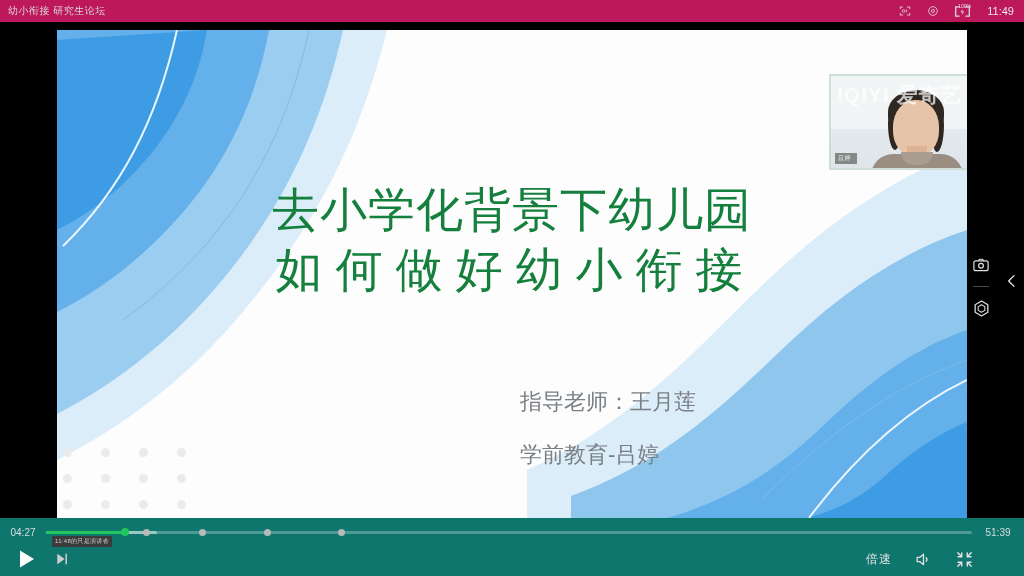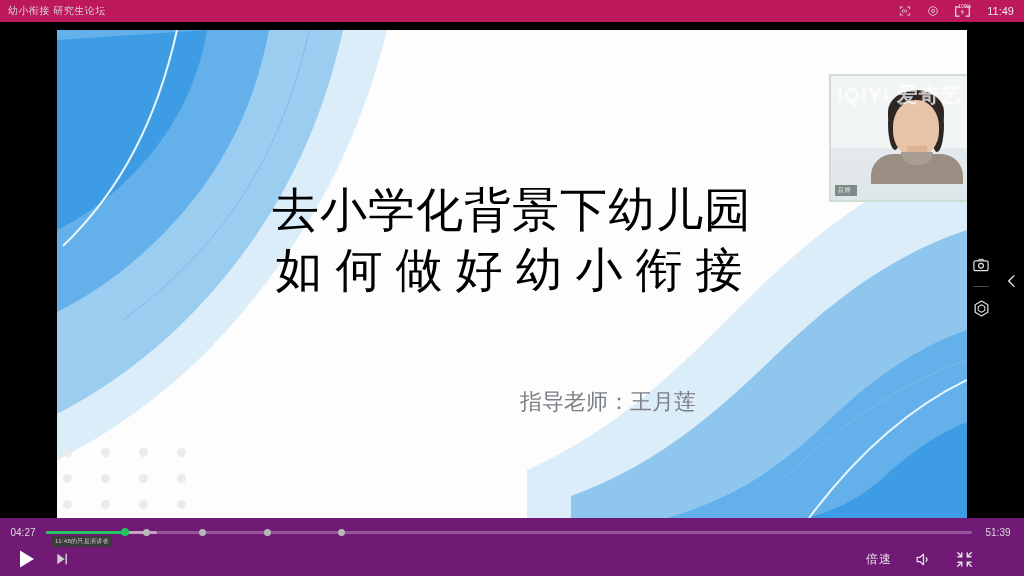--- a/index.html
+++ b/index.html
@@ -57,7 +57,7 @@
 
   
   .pip{
-    position:absolute; left:772px; top:44px; width:170px; height:128px;
+    position:absolute; left:772px; top:44px; width:170px; height:96px;
     border:2px solid #cfded5; background:#14532d; overflow:hidden;
   }
   .pip-bg{ position:absolute; inset:0; background:linear-gradient(180deg,#eef2f4 0%,#e3e9ec 60%,#dfe6ea 100%); }

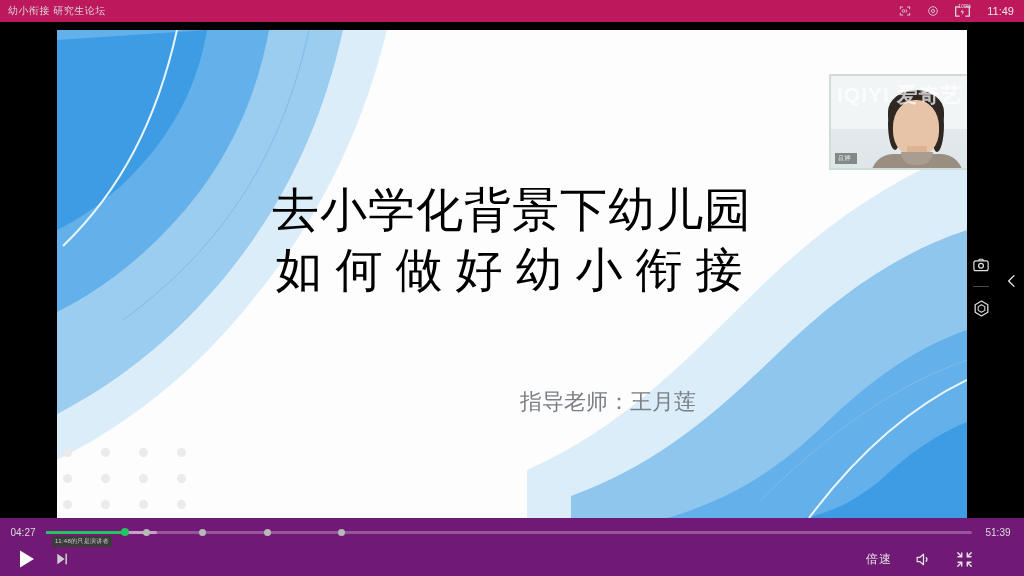--- a/index.html
+++ b/index.html
@@ -44,7 +44,7 @@
   
   .slide-title{
     position:absolute; left:0; top:150px; width:910px;
-    text-align:center; color:#000000;
+    text-align:center; color:#15803d;
     font-size:47px; line-height:60px; font-weight:400;
   }
   .slide-title .l1{ letter-spacing:1px; }

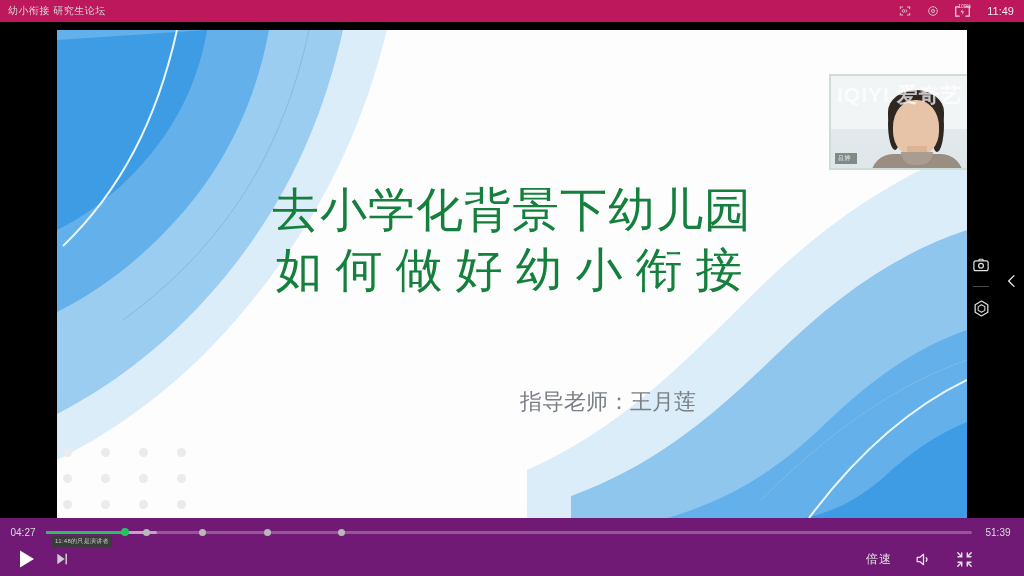--- a/index.html
+++ b/index.html
@@ -230,6 +230,7 @@
 
     <div class="slide-sub">
       <div>指导老师：王月莲</div>
+      <div>学前教育-吕婷</div>
     </div>
 
     <div class="pip">

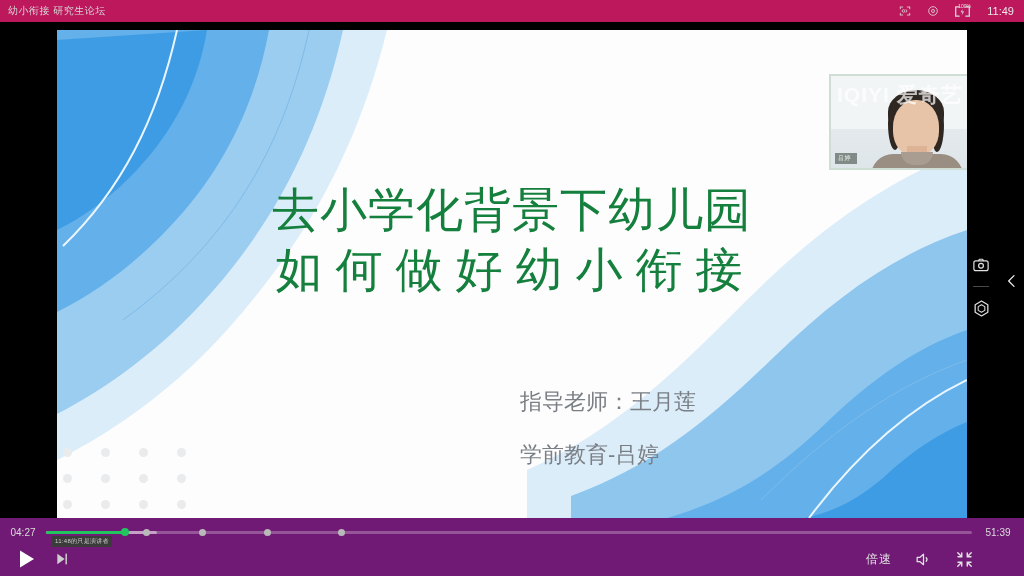--- a/index.html
+++ b/index.html
@@ -114,7 +114,7 @@
   }
 
   
-  .playerbar{ position:absolute; left:0; bottom:0; width:1024px; height:58px; background:#701a75; }
+  .playerbar{ position:absolute; left:0; bottom:0; width:1024px; height:58px; background:#0f766e; }
   .pb-track-row{
     position:absolute; left:0; top:6px; width:1024px; height:16px;
     display:flex; align-items:center;

